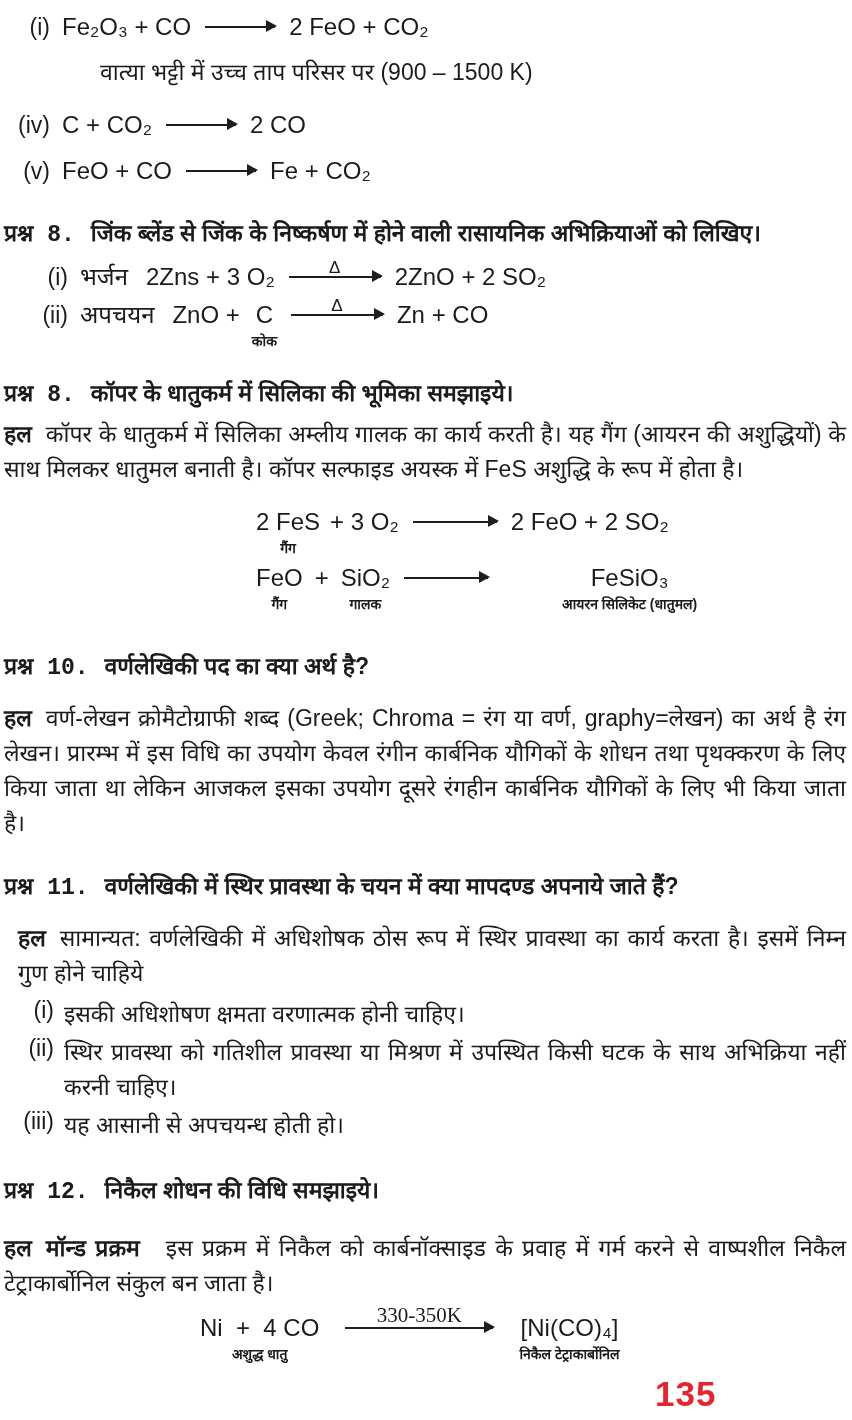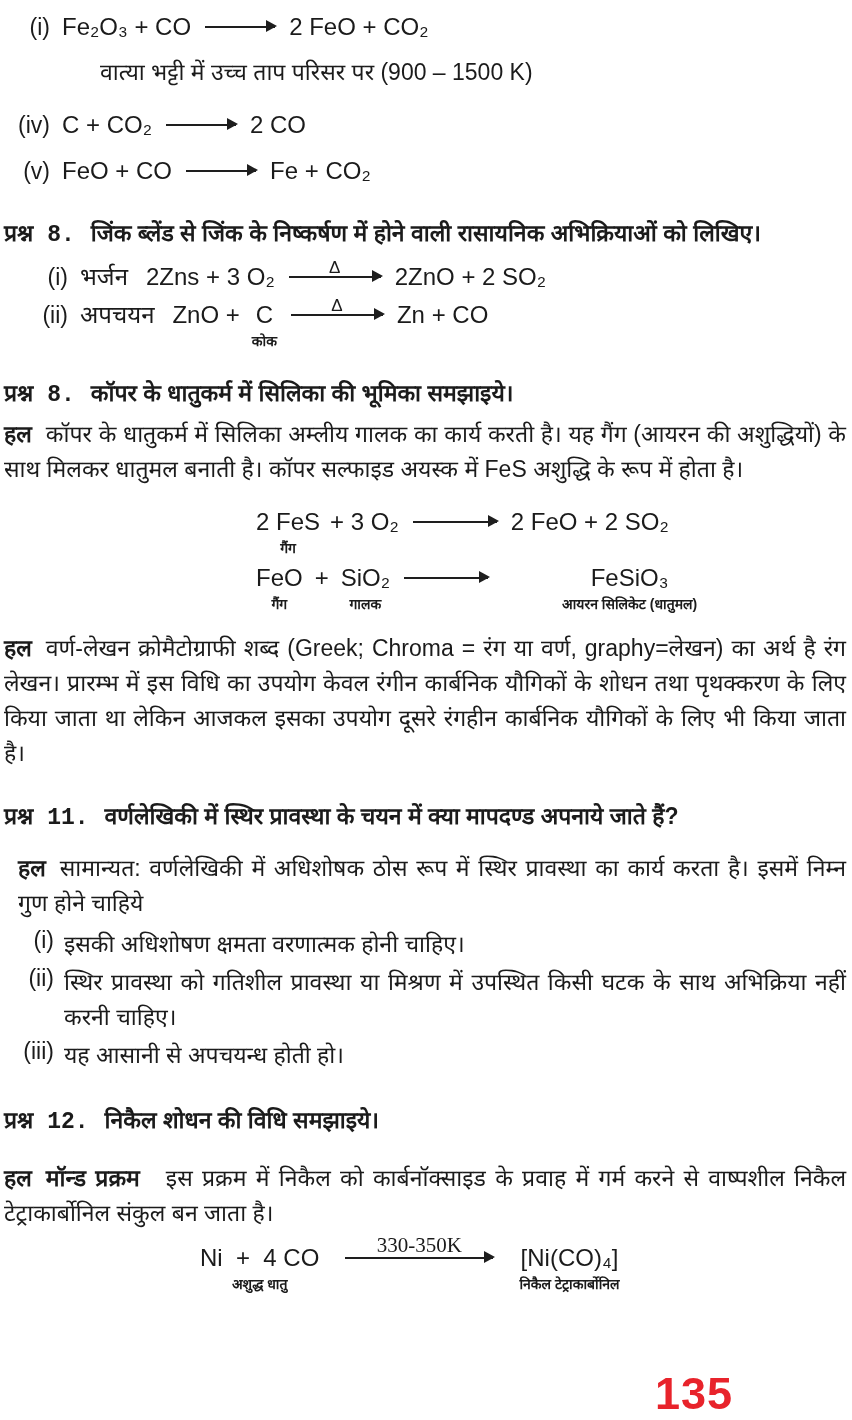--- a/index.html
+++ b/index.html
@@ -141,6 +141,9 @@
   </section>
 
   <section>
+    <p class="qhead para" style="margin-top:34px;">
+      <span class="qlabel">प्रश्न 10.</span><span>वर्णलेखिकी पद का क्या अर्थ है?</span>
+    </p>
     <p class="para" style="margin-top:16px;">
       <span class="sol">हल</span><span>वर्ण-लेखन क्रोमैटोग्राफी शब्द (Greek; Chroma = रंग या वर्ण, graphy=लेखन) का अर्थ है रंग लेखन। प्रारम्भ में इस विधि का उपयोग केवल रंगीन कार्बनिक यौगिकों के शोधन तथा पृथक्करण के लिए किया जाता था लेकिन आजकल इसका उपयोग दूसरे रंगहीन कार्बनिक यौगिकों के लिए भी किया जाता है।</span>
     </p>

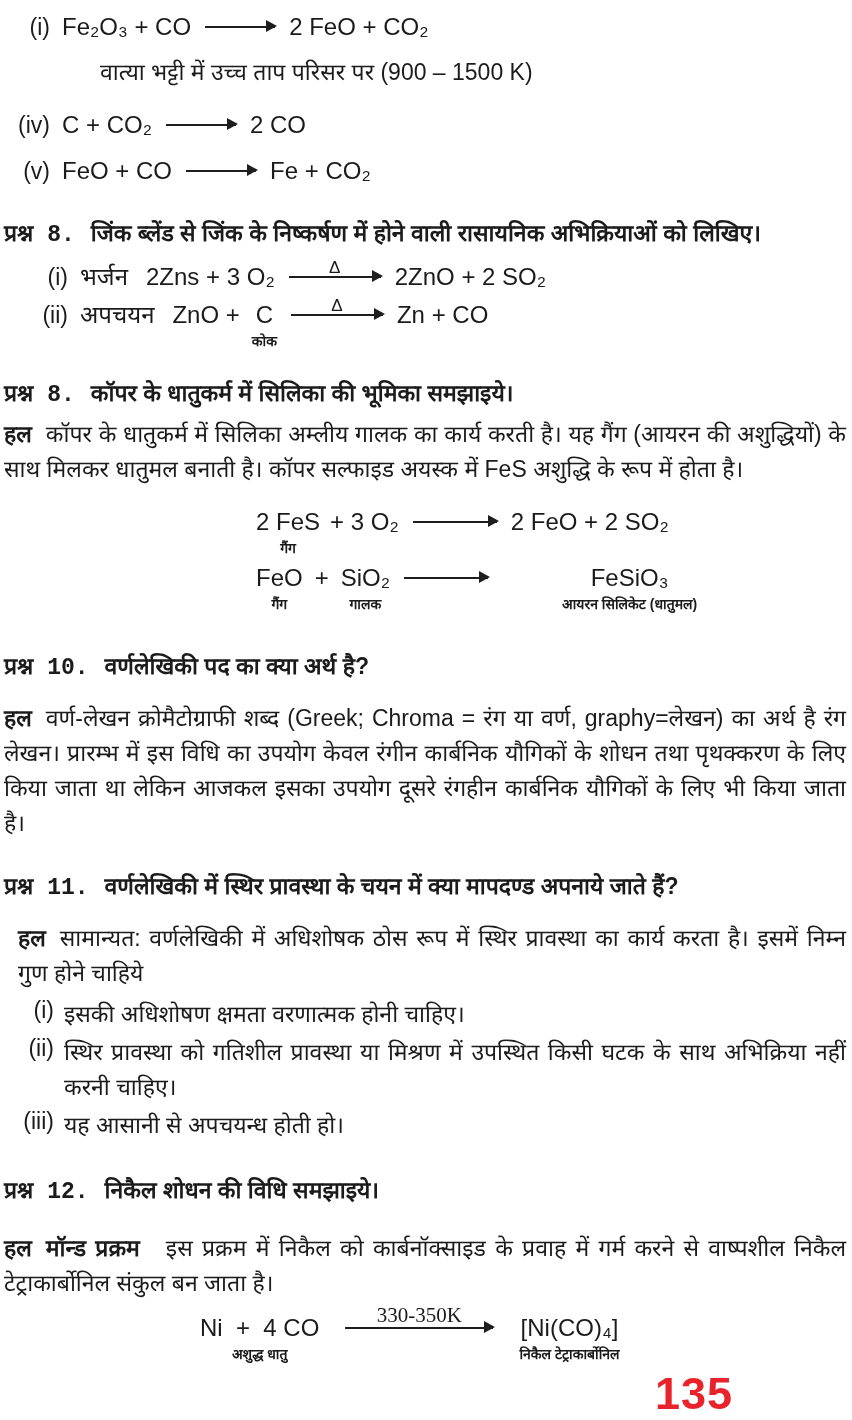--- a/index.html
+++ b/index.html
@@ -35,7 +35,7 @@
   .li .num{display:inline-block; width:50px; text-align:right; margin-right:10px; flex:0 0 auto;}
   .li .litext{flex:1; text-align:justify; line-height:35px;}
   .pagenum{
-    position:absolute; left:655px; top:1372px; font-size:45px; font-weight:800;
+    position:absolute; left:655px; top:1372px; font-size:35px; font-weight:800;
     letter-spacing:1px; line-height:44px;
   }
 </style>

